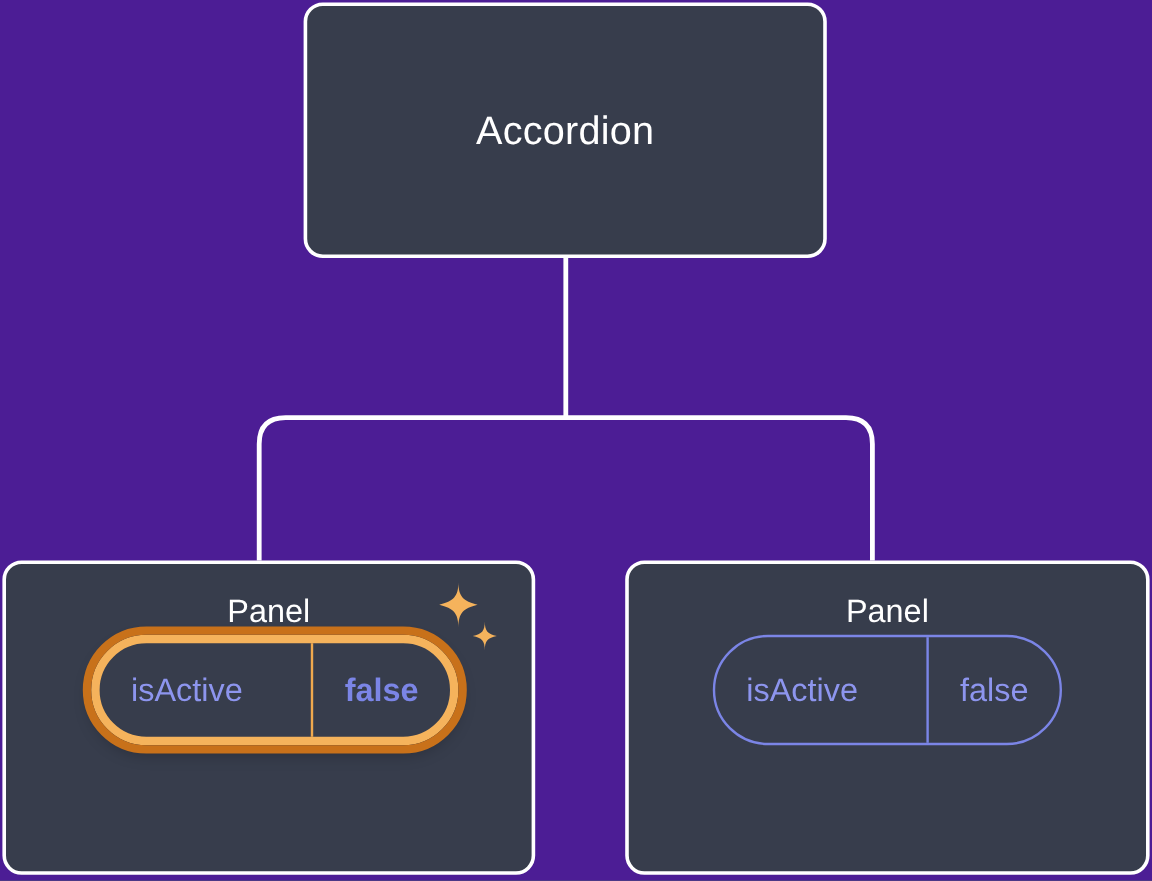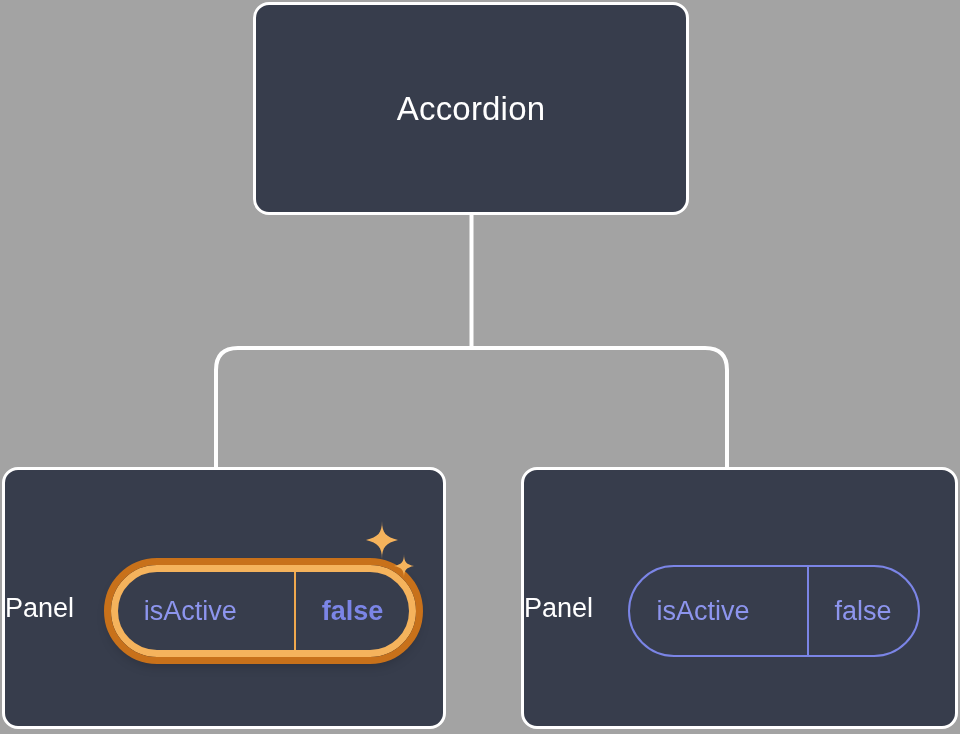--- a/index.html
+++ b/index.html
@@ -21,7 +21,7 @@
     inset: 0;
     width: 960px;
     height: 734px;
-    background: #a3a3a3;
+    background: #4c1d95;
   }
 
   

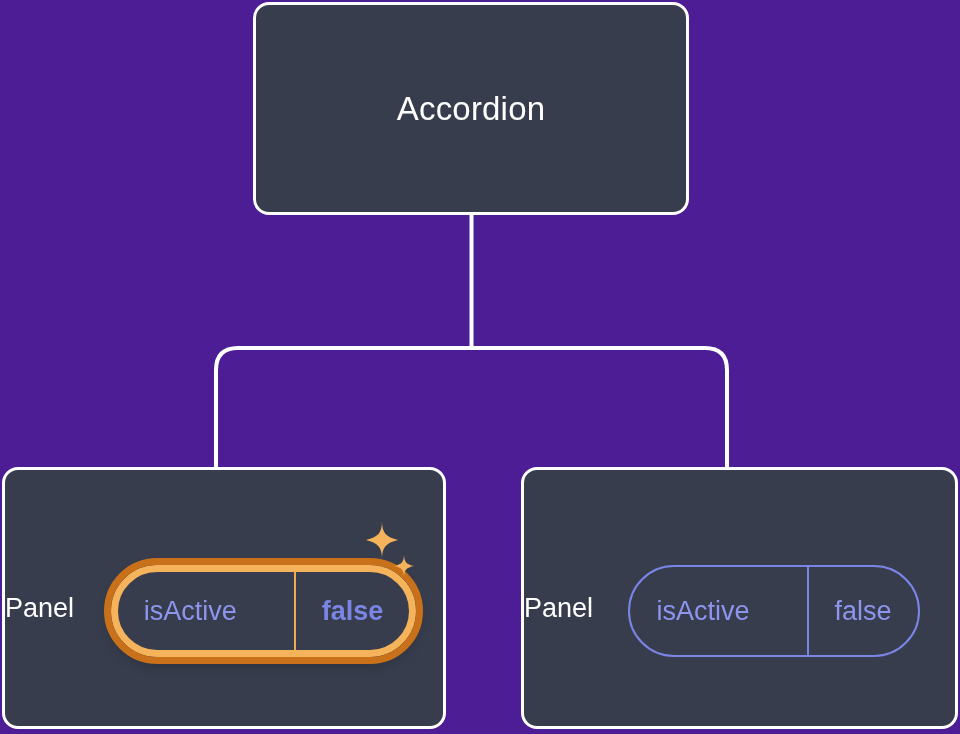--- a/index.html
+++ b/index.html
@@ -66,6 +66,7 @@
     height: 262px;
     padding-top: 26px;
     display: flex;
+    flex-direction: column;
     align-items: center;
   }
 

